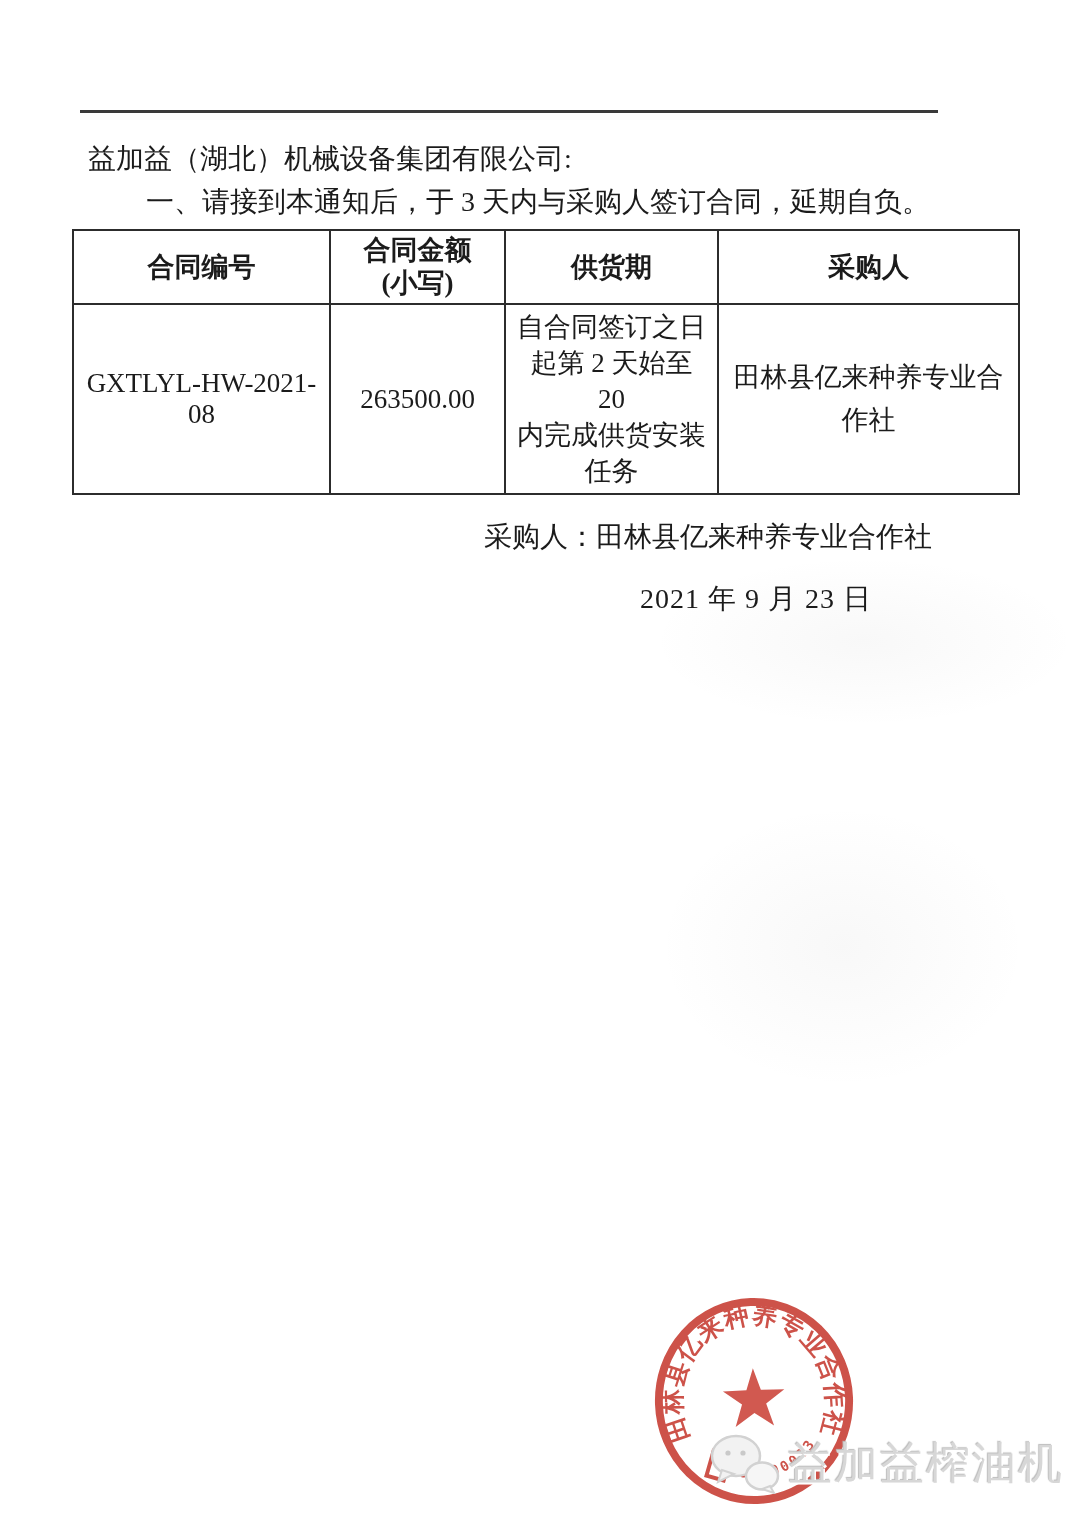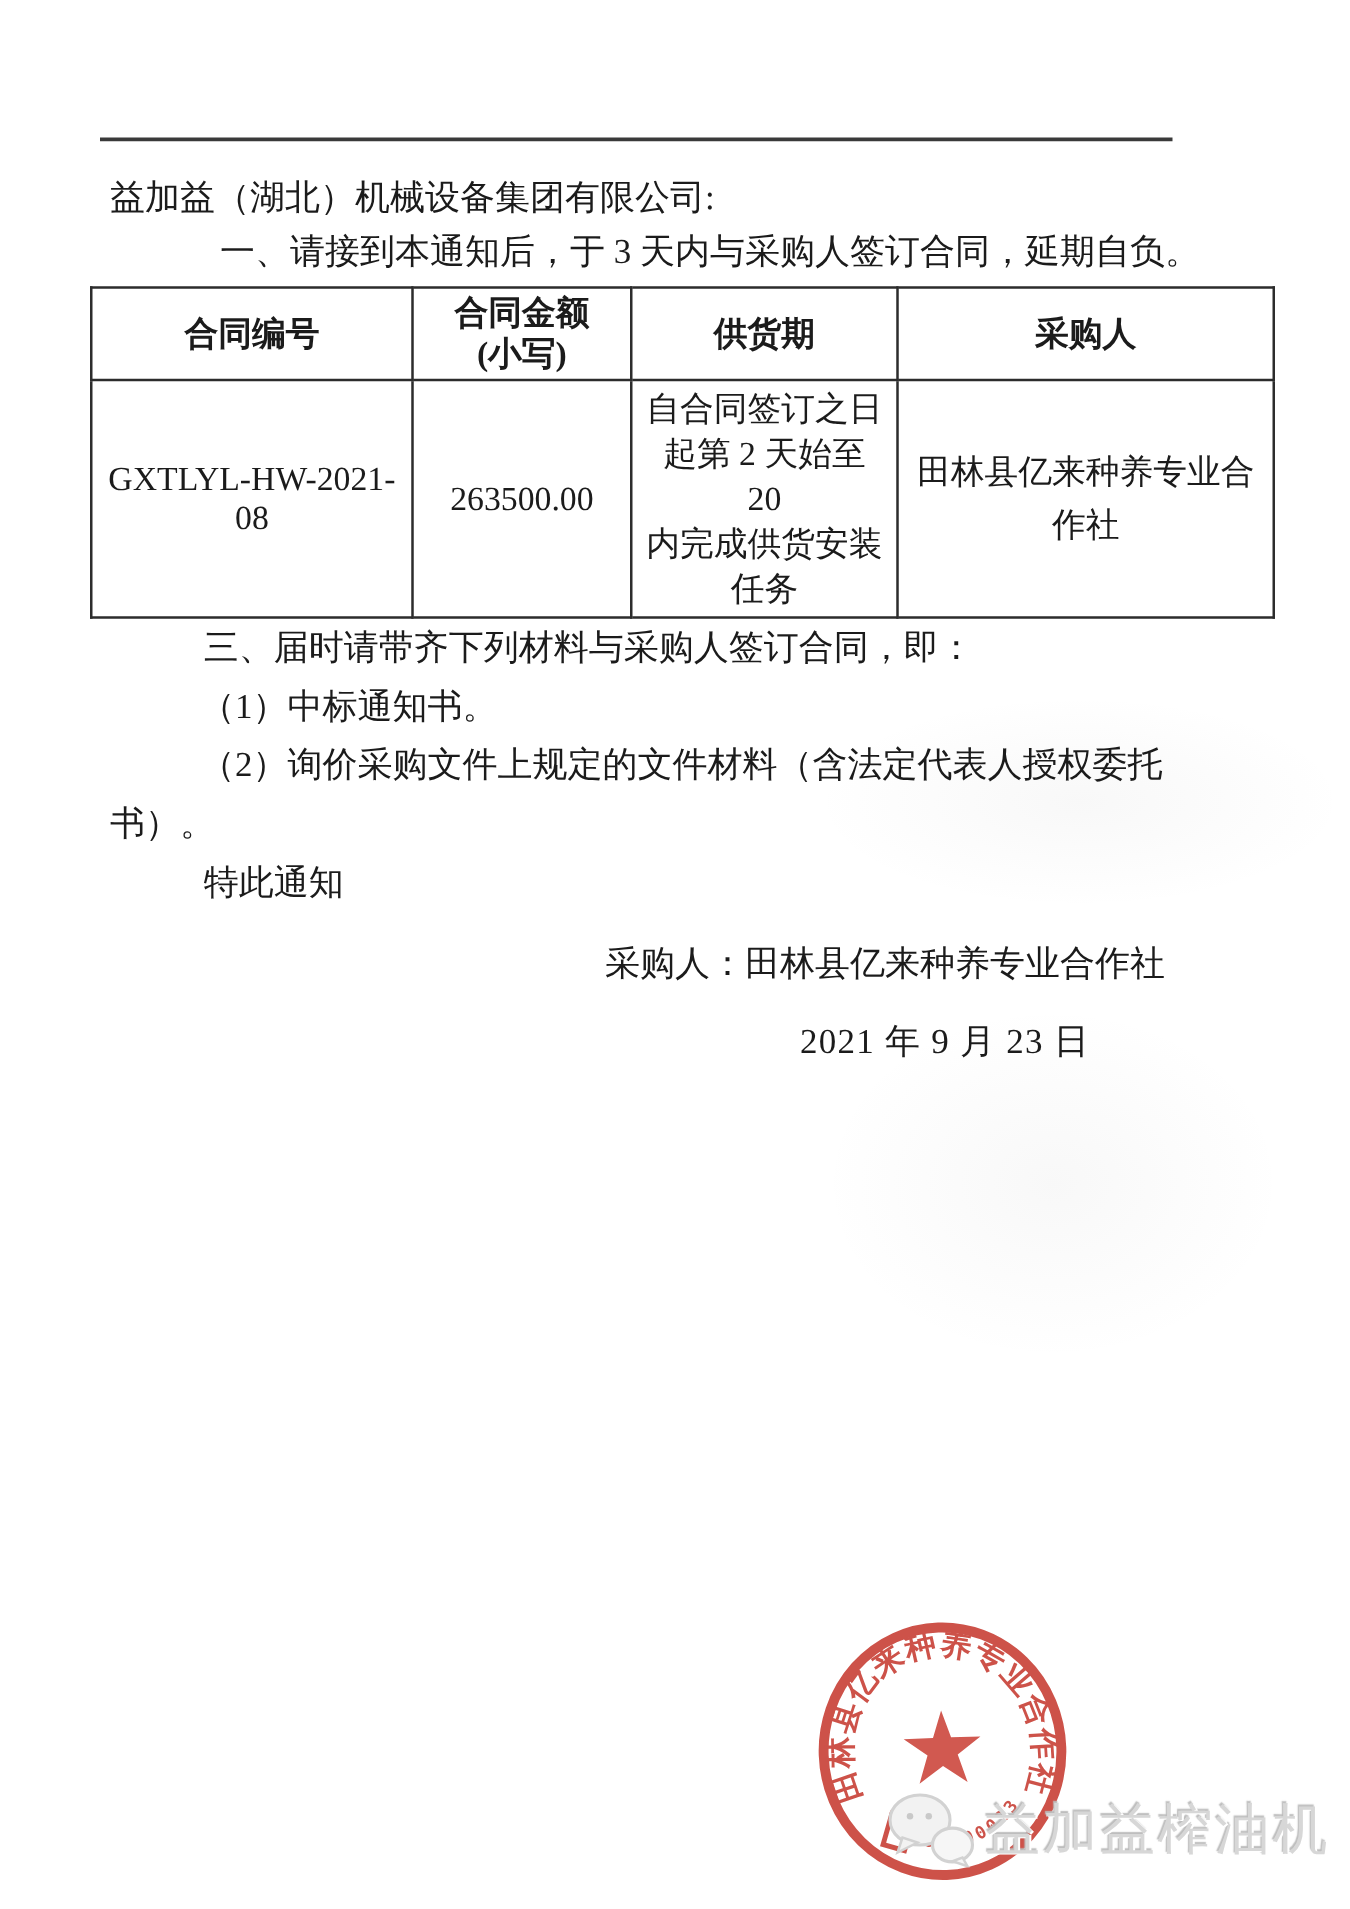--- a/index.html
+++ b/index.html
@@ -26,7 +26,7 @@
   .addressee { margin-top: 28px; line-height: 36px; }
   .para { margin-top: 20px; width: 902px; }
   .jline { text-align: justify; text-align-last: justify; white-space: nowrap; }
-  .ind-a { padding-left: 58px; text-align: center; }   
+  .ind-a { padding-left: 58px; }   
   .ind-b { padding-left: 75px; }   
   .ind-c { padding-left: 82px; }   
   .ind-d { padding-left: 95px; }   

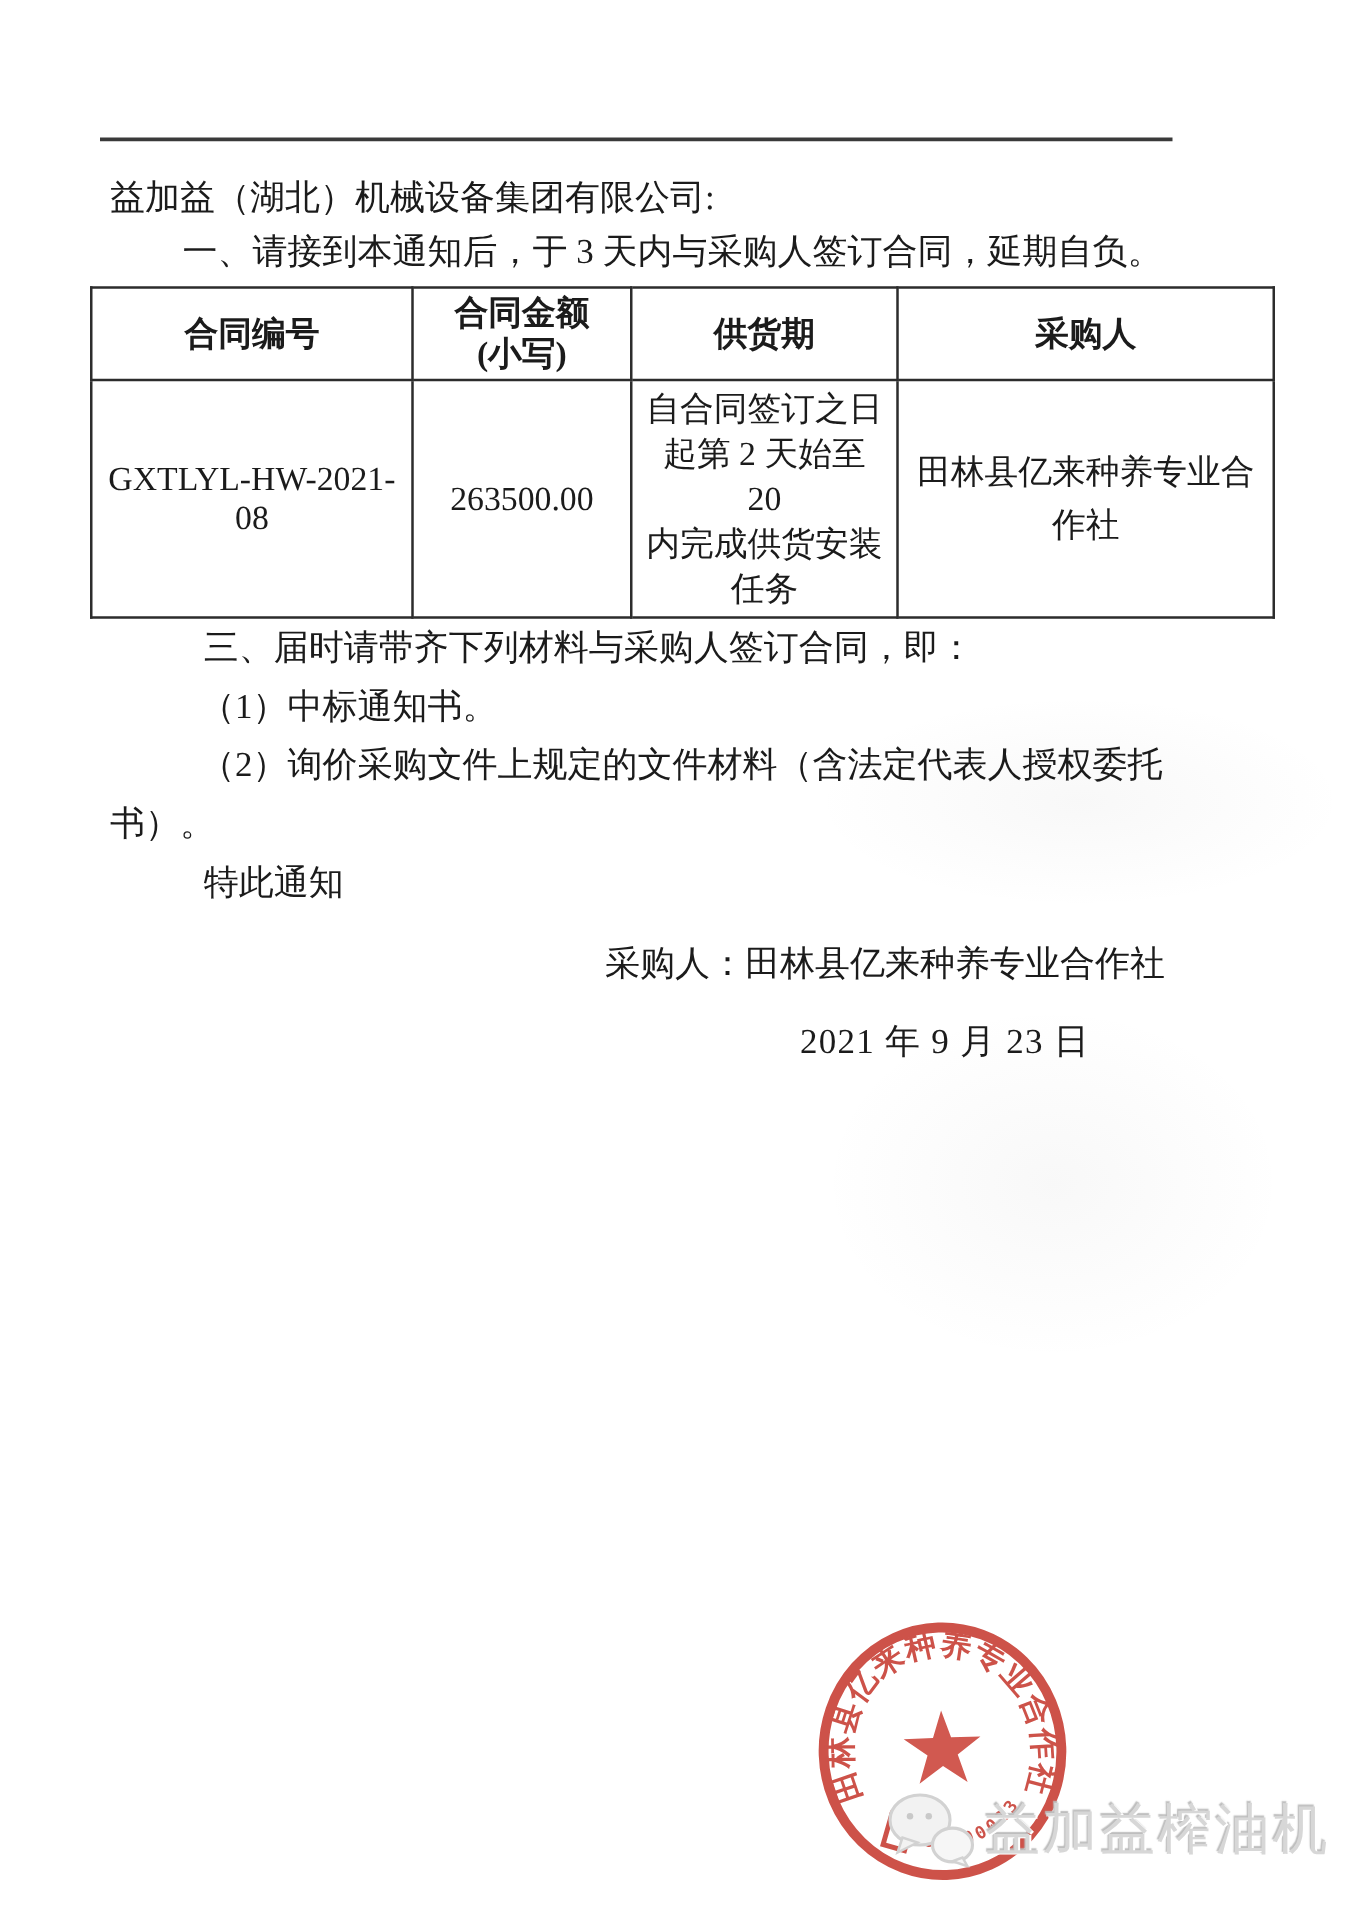--- a/index.html
+++ b/index.html
@@ -119,13 +119,6 @@
     </table>
 
 
-  <div>
-    <div class="line ind-b">三、届时请带齐下列材料与采购人签订合同，即：</div>
-    <div class="line ind-e">（1）中标通知书。</div>
-    <div class="line ind-e">（2）询价采购文件上规定的文件材料（含法定代表人授权委托</div>
-    <div class="line">书）。</div>
-    <div class="line ind-b">特此通知</div>
-  </div>
 
   <div class="footer">
     <div class="line sig-line">采购人：田林县亿来种养专业合作社</div>

